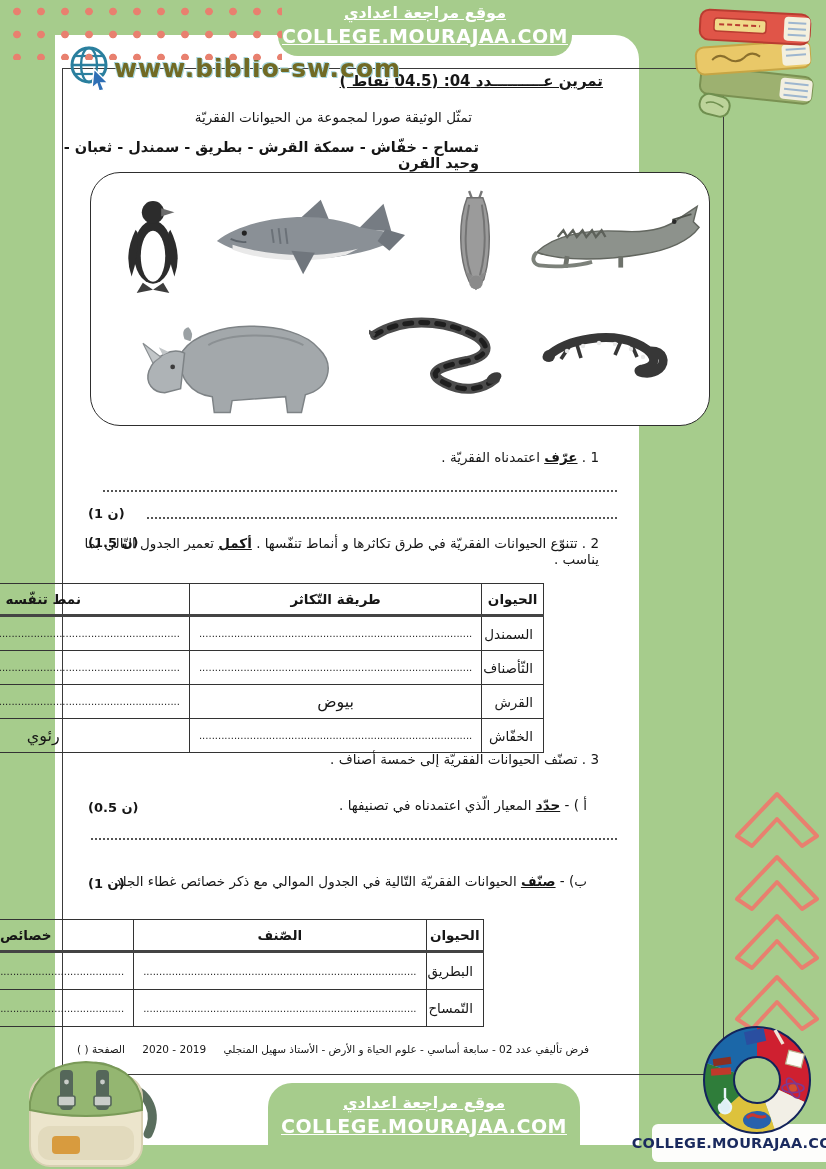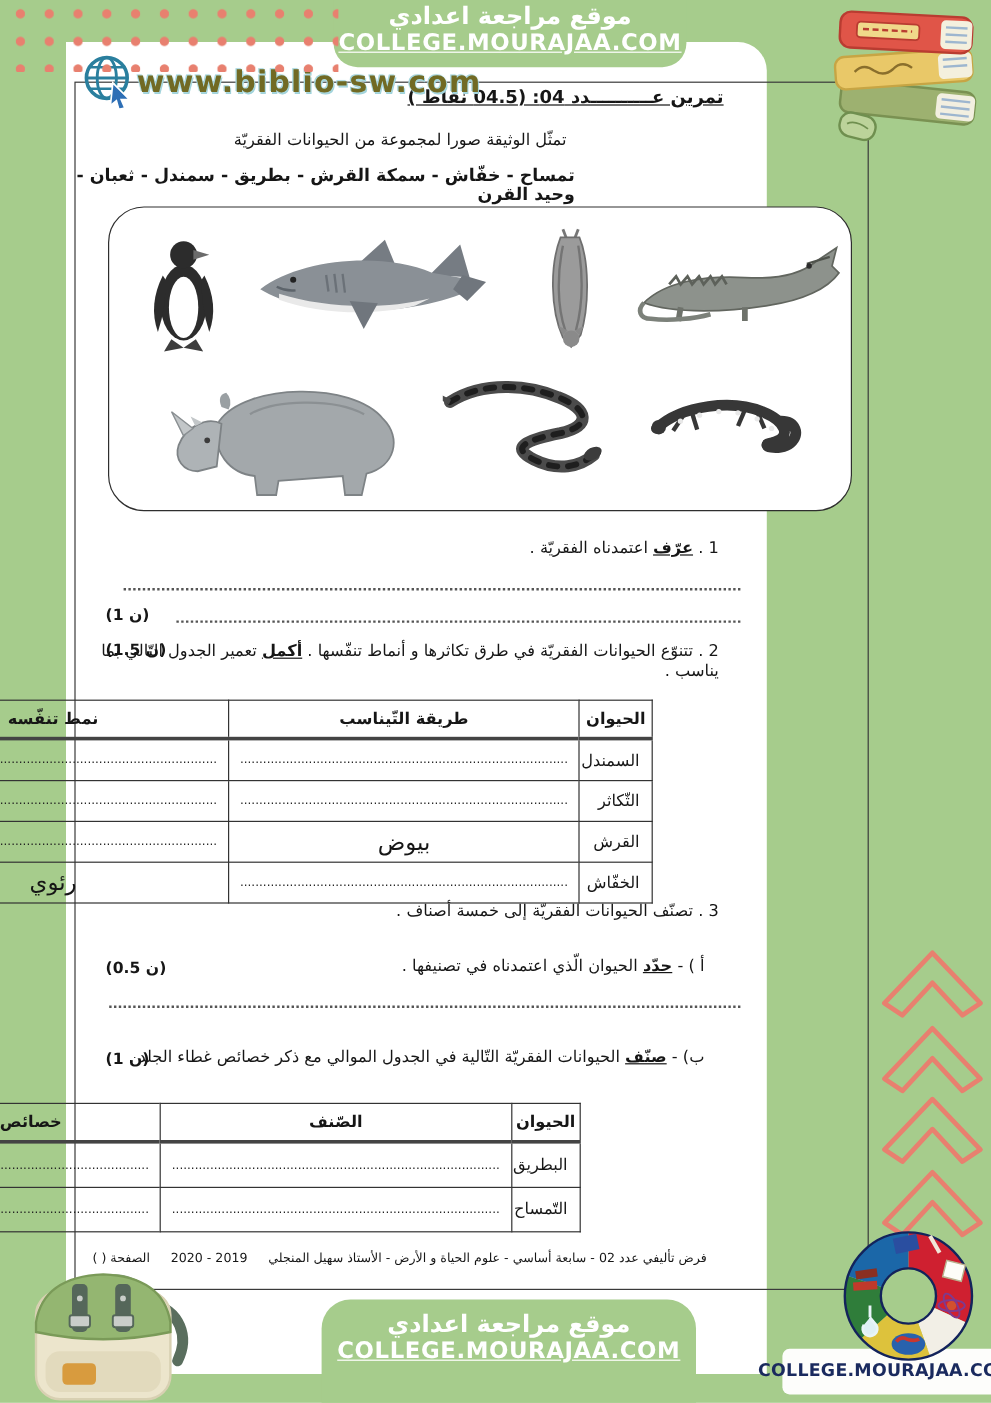--- a/index.html
+++ b/index.html
@@ -15,7 +15,7 @@
   .banner{position:absolute;text-align:center;color:#fff;z-index:5;background:#a6cc8c;}
   .banner.top{left:278px;top:0;width:294px;height:54px;border-radius:0 0 20px 20px;padding-top:2px;}
   .banner.bottom{left:268px;top:1083px;width:312px;height:86px;border-radius:24px 24px 0 0;padding-top:9px;}
-  .banner .ar{font-size:20px;font-weight:bold;line-height:22px;text-align:center;}
+  .banner .ar{font-size:16px;font-weight:bold;text-decoration:underline;line-height:22px;text-align:center;}
   .banner .url{font-size:19px;font-weight:bold;text-decoration:underline;letter-spacing:.5px;line-height:24px;}
 
   

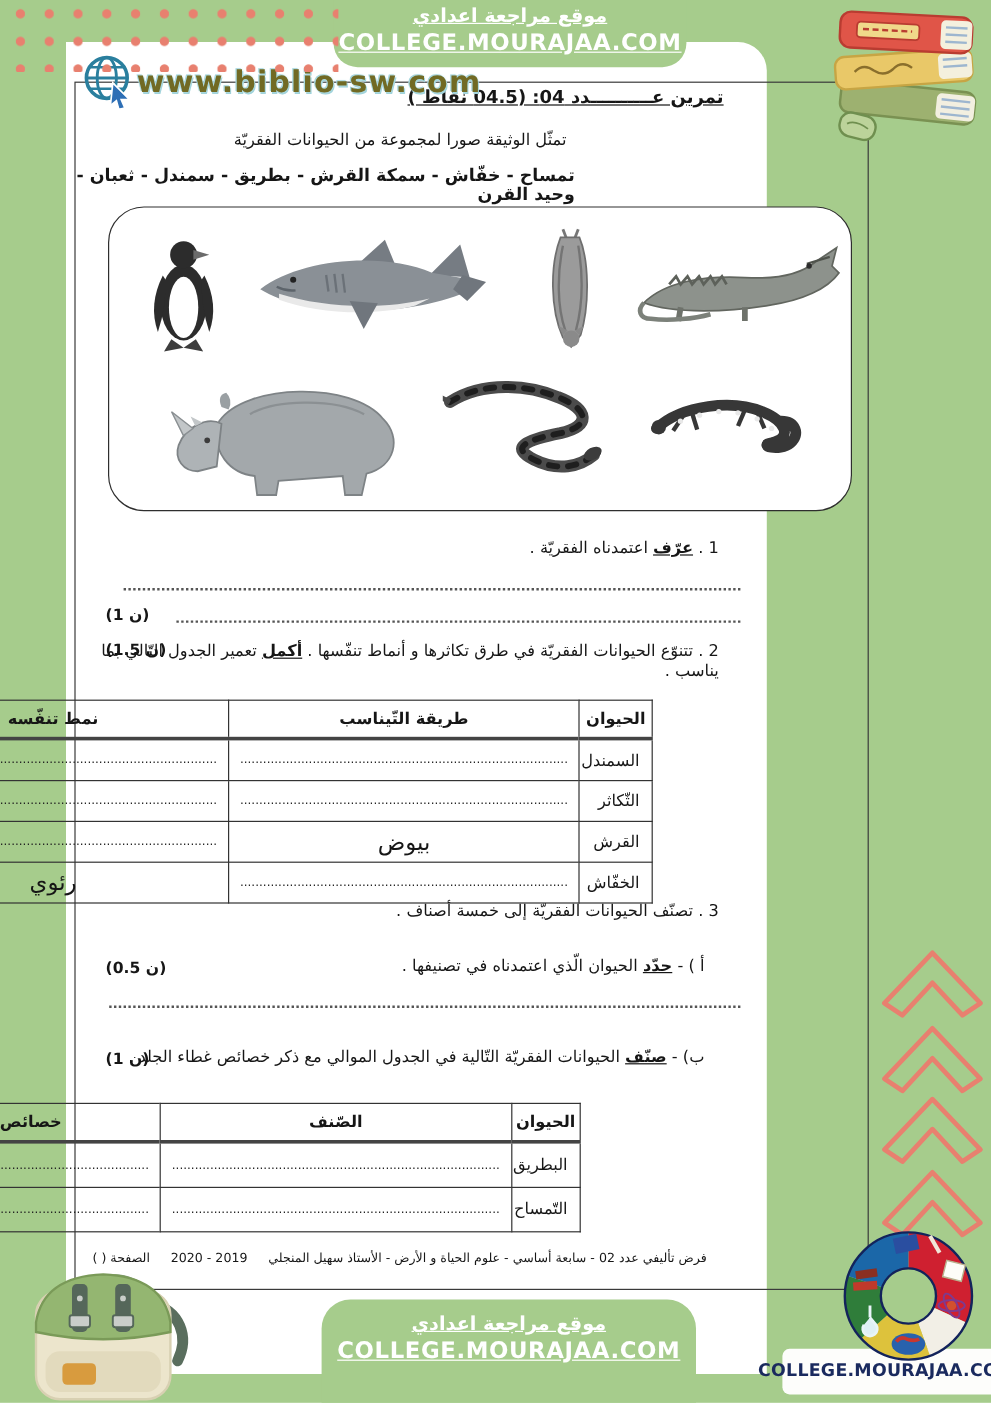--- a/index.html
+++ b/index.html
@@ -232,7 +232,7 @@
       <tbody>
           <tr>
         <th style="width:130px;">الحيوان</th>
-        <th style="width:187px;">طريقة التّيناسب</th>
+        <th style="width:187px;">طريقة التّكاثر</th>
         <th style="width:185px;">نمط تنفّسه</th>
       </tr>
       <tr>

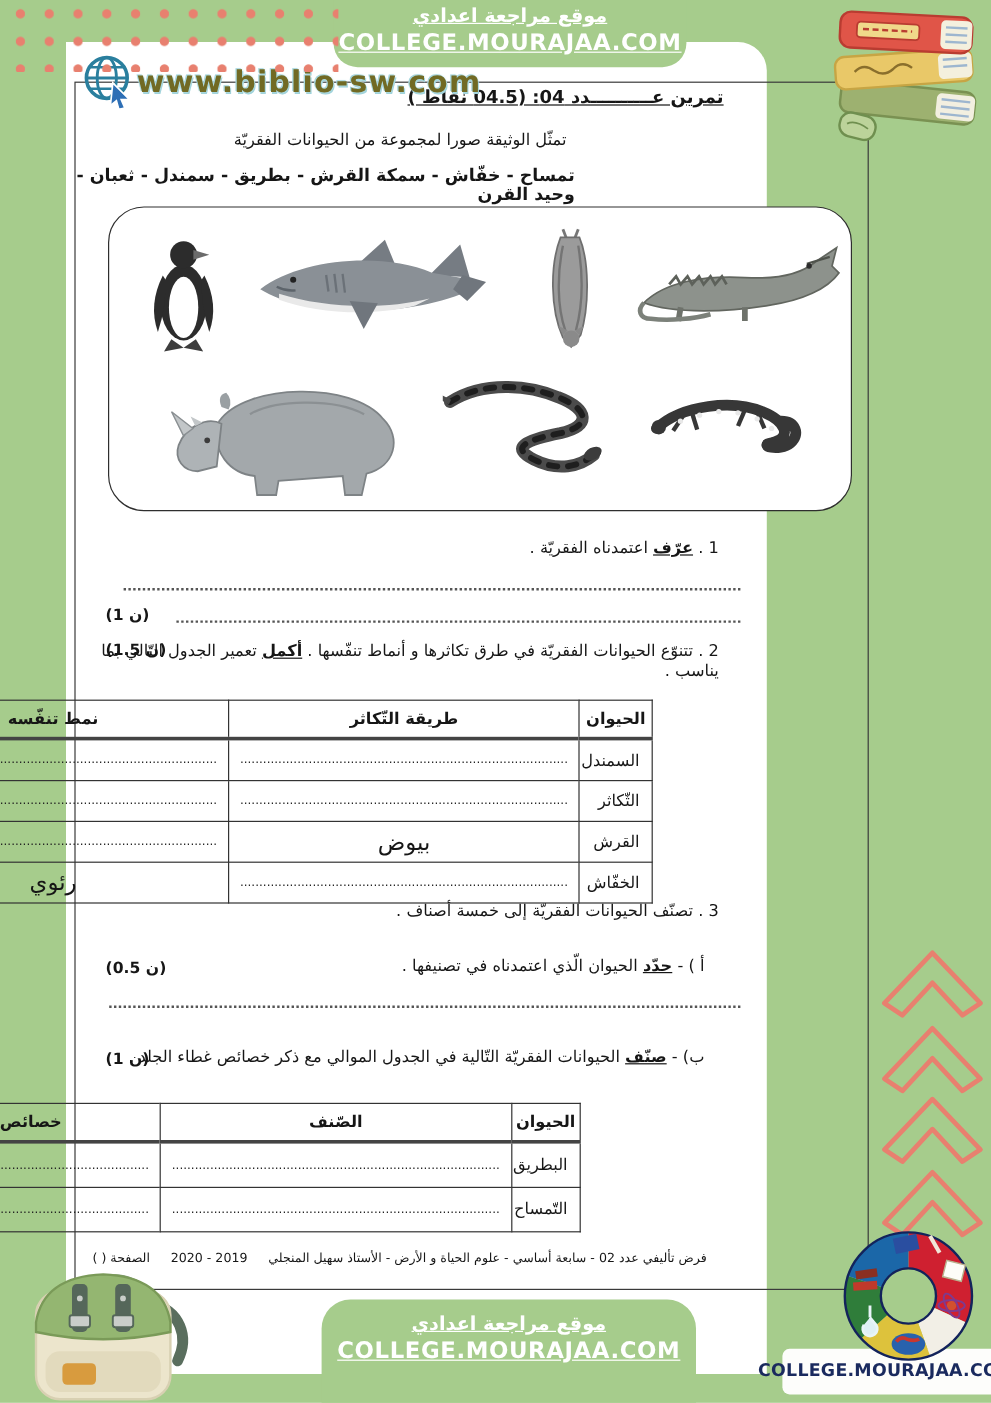--- a/index.html
+++ b/index.html
@@ -245,7 +245,7 @@
             </td>
       </tr>
       <tr>
-        <td style="padding-right:10px;">الثّكاثر</td>
+        <td style="padding-right:10px;">الثّأصناف</td>
         <td>
               <span class="dots">......................................................................................</span>
             </td>

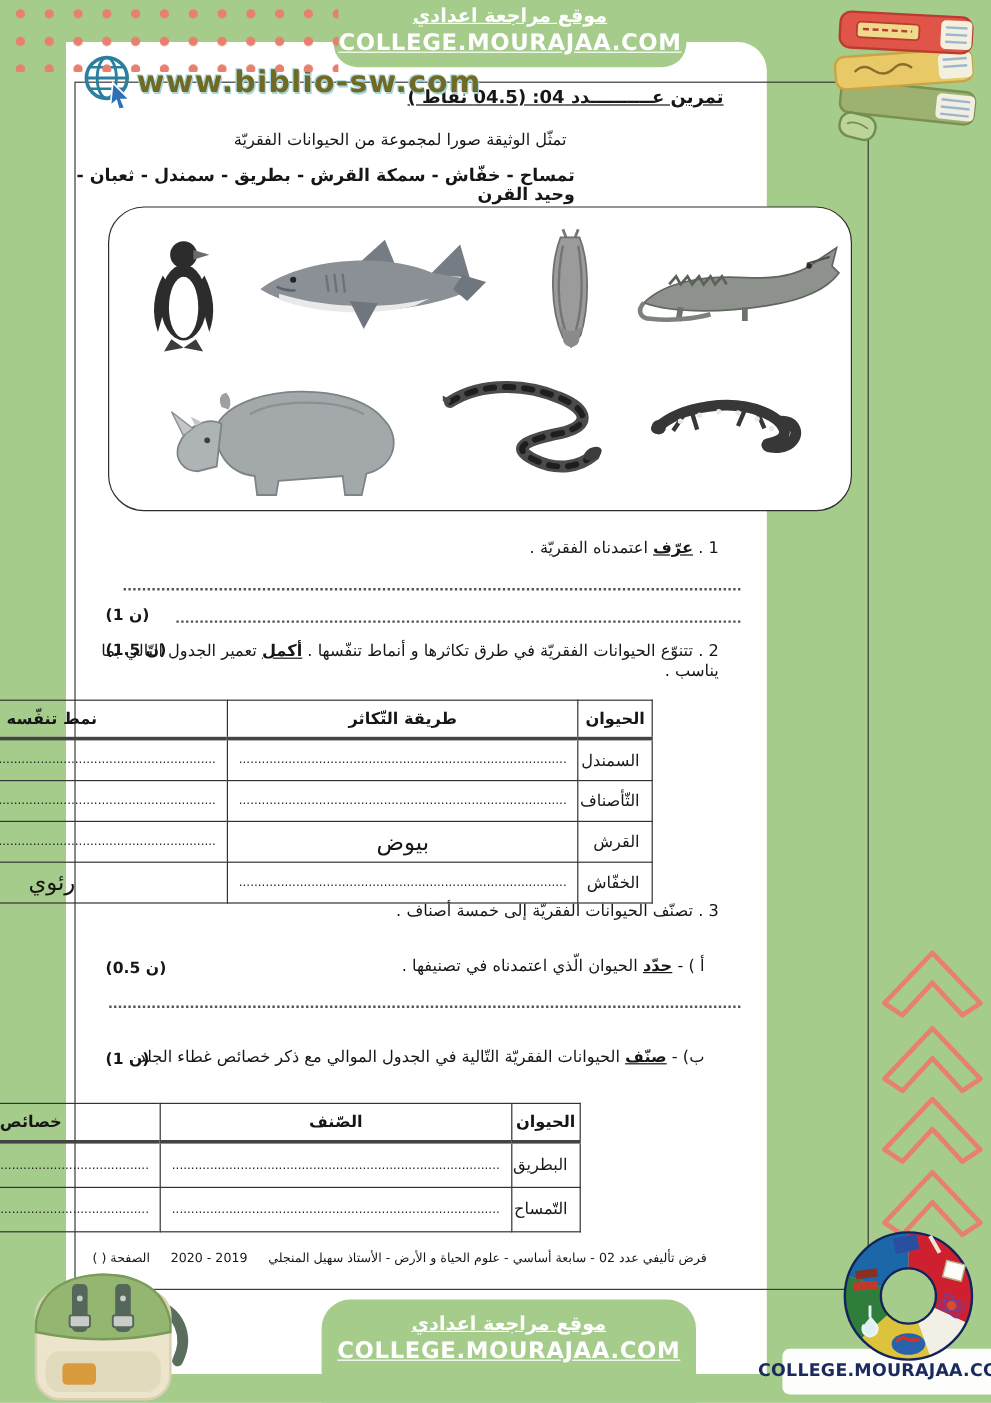--- a/index.html
+++ b/index.html
@@ -50,7 +50,7 @@
   .t1 td{height:31px;}
   .t2 td{height:34px;}
   .dots{display:block;overflow:hidden;white-space:nowrap;font-size:10px;color:#222;padding:0 8px;}
-  .cell-center{text-align:center;font-size:19px;}
+  .cell-center{text-align:center;font-size:16px;}
 
   .footer-line{font-size:10.5px;white-space:nowrap;}
 

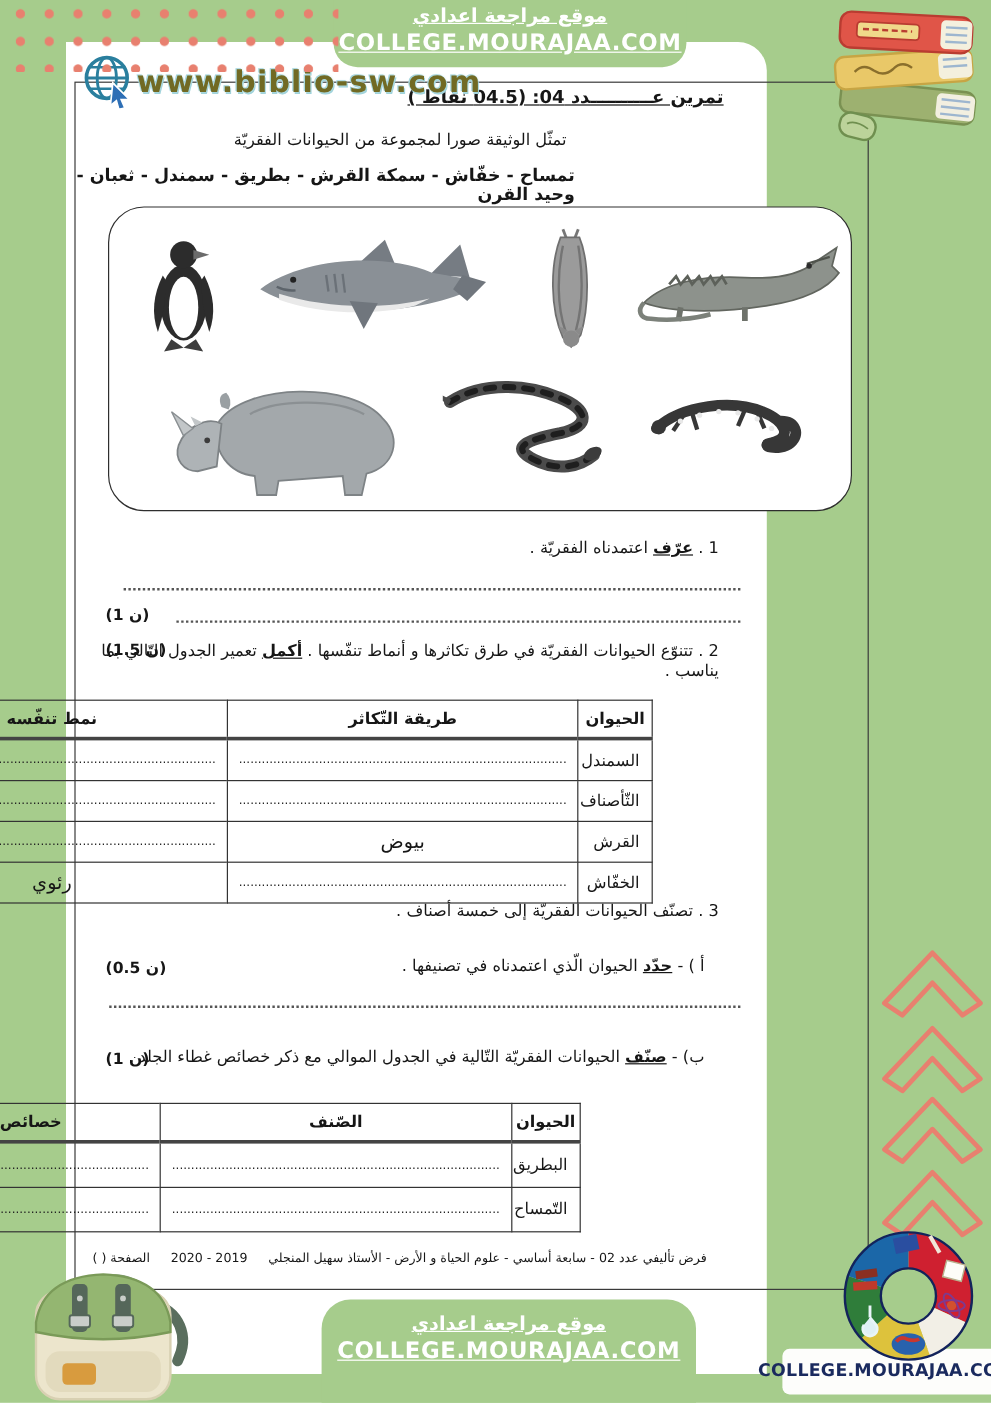--- a/index.html
+++ b/index.html
@@ -277,7 +277,7 @@
 
     <div class="abs rtl qtext" style="right:52px;top:762px;">
       <span>أ )  -</span>
-      <span class="u b">حدّد</span><span> الحيوان الّذي اعتمدناه في تصنيفها .</span>
+      <span class="u b">حدّد</span><span> المعيار الّذي اعتمدناه في تصنيفها .</span>
     </div>
     <div class="abs mark" style="left:33px;top:765px;">(0.5 ن)</div>
     <div class="abs dotline" style="left:36px;right:22px;top:801px;"></div>

